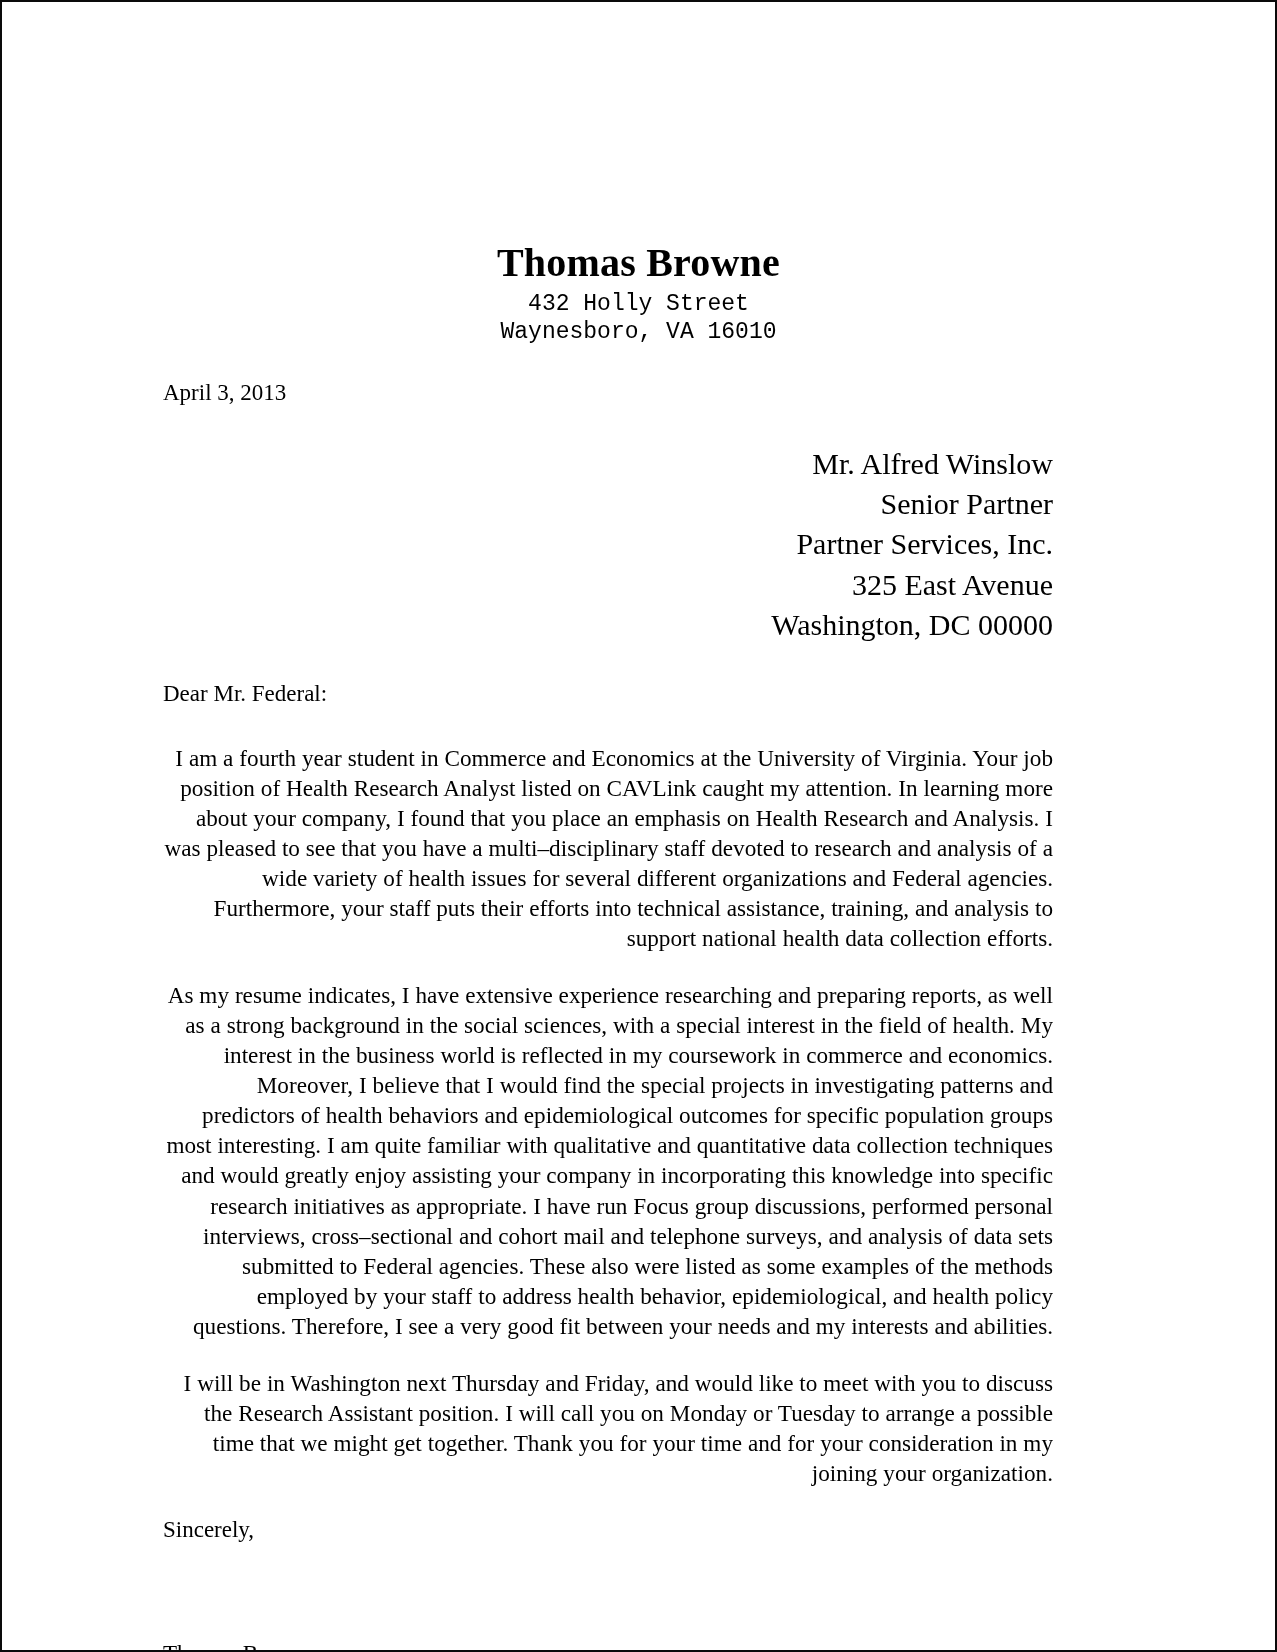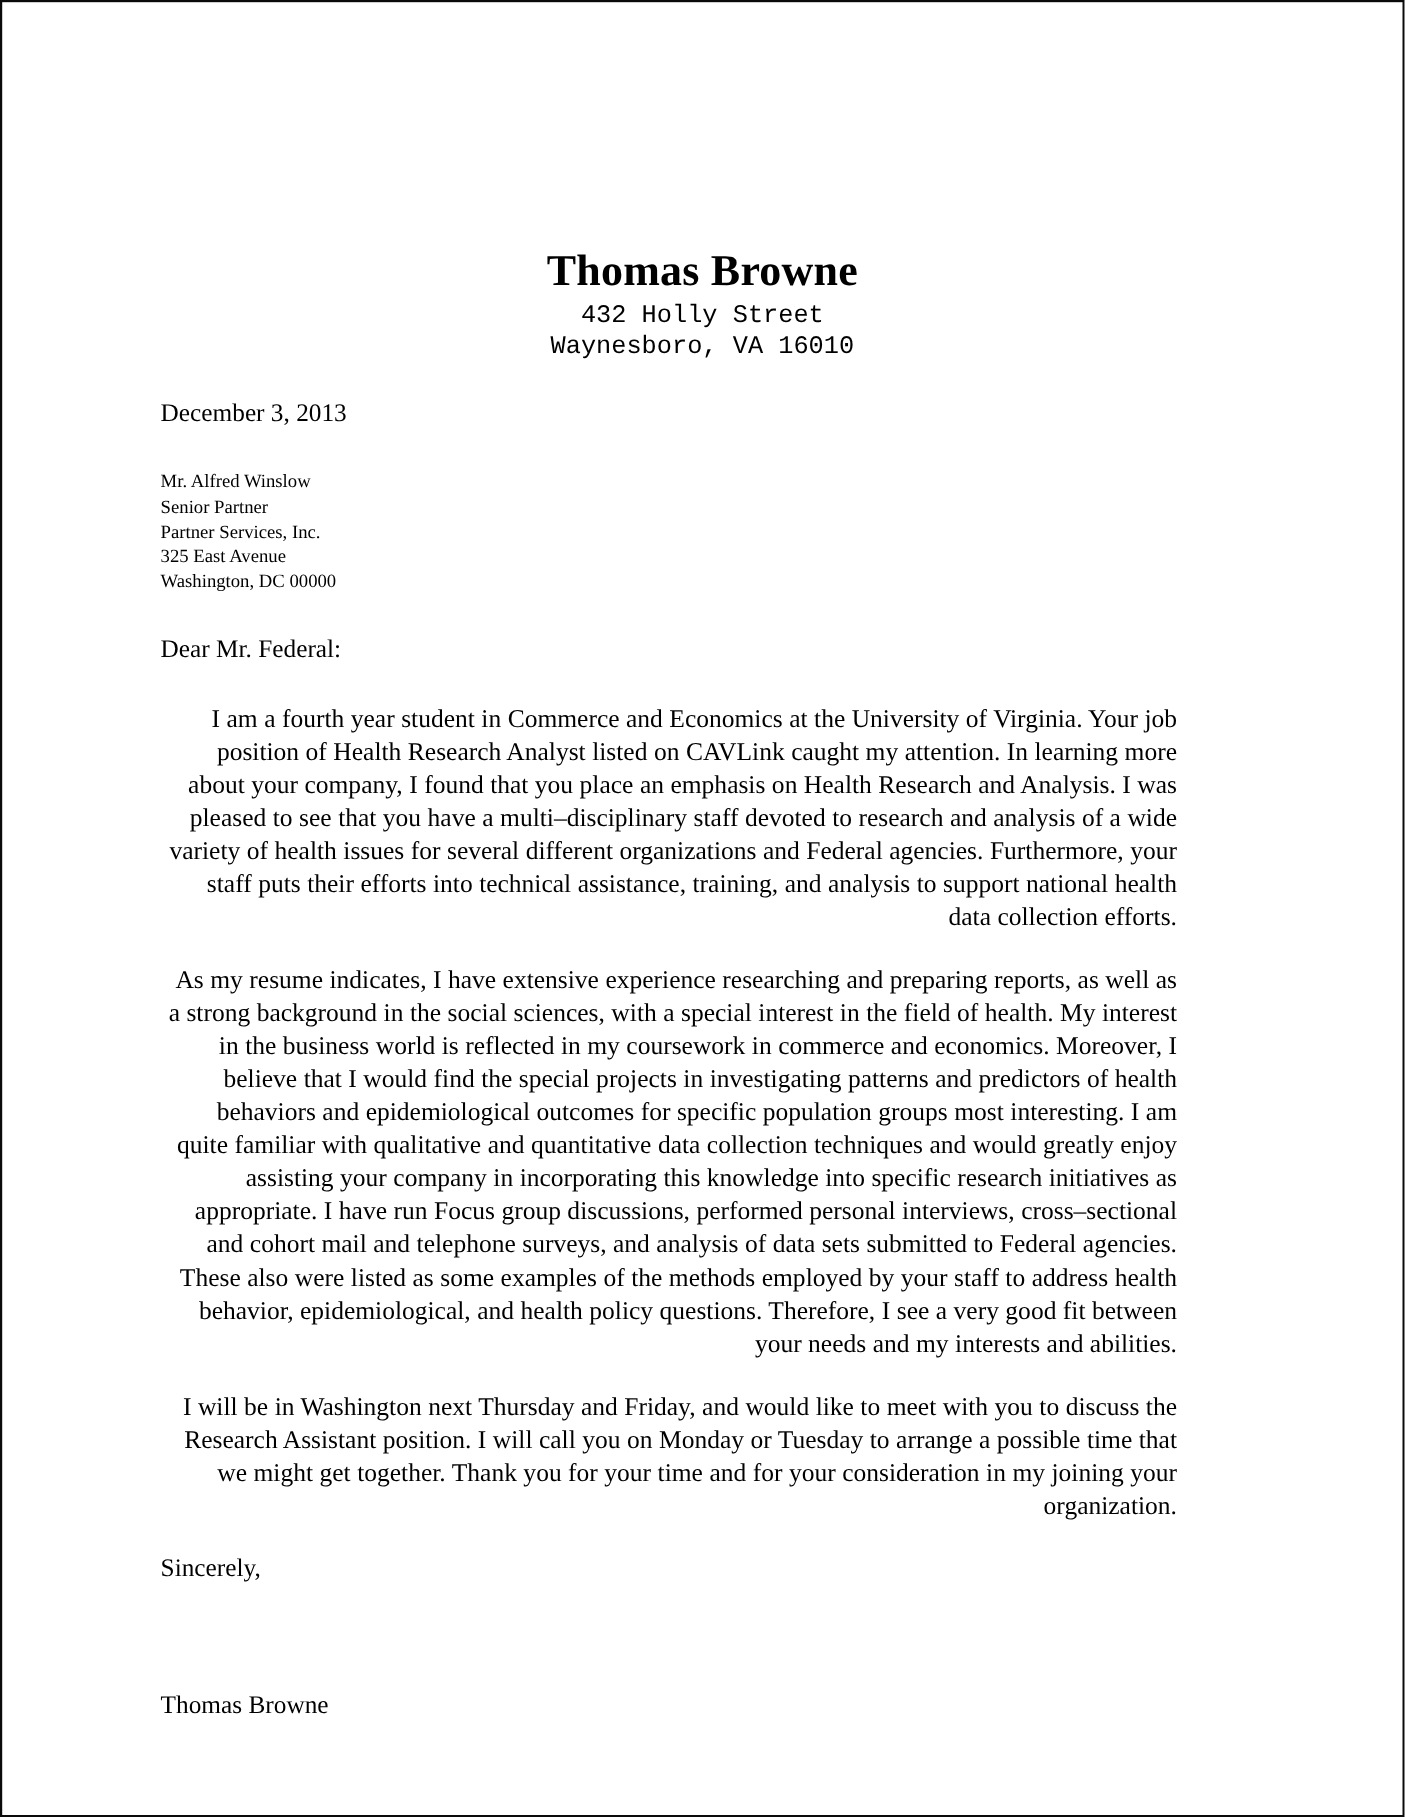--- a/index.html
+++ b/index.html
@@ -27,7 +27,7 @@
     top: 0;
     width: 100%;
     height: 100%;
-    padding: 0;
+    padding: 17px;
     box-sizing: border-box;
   }
   

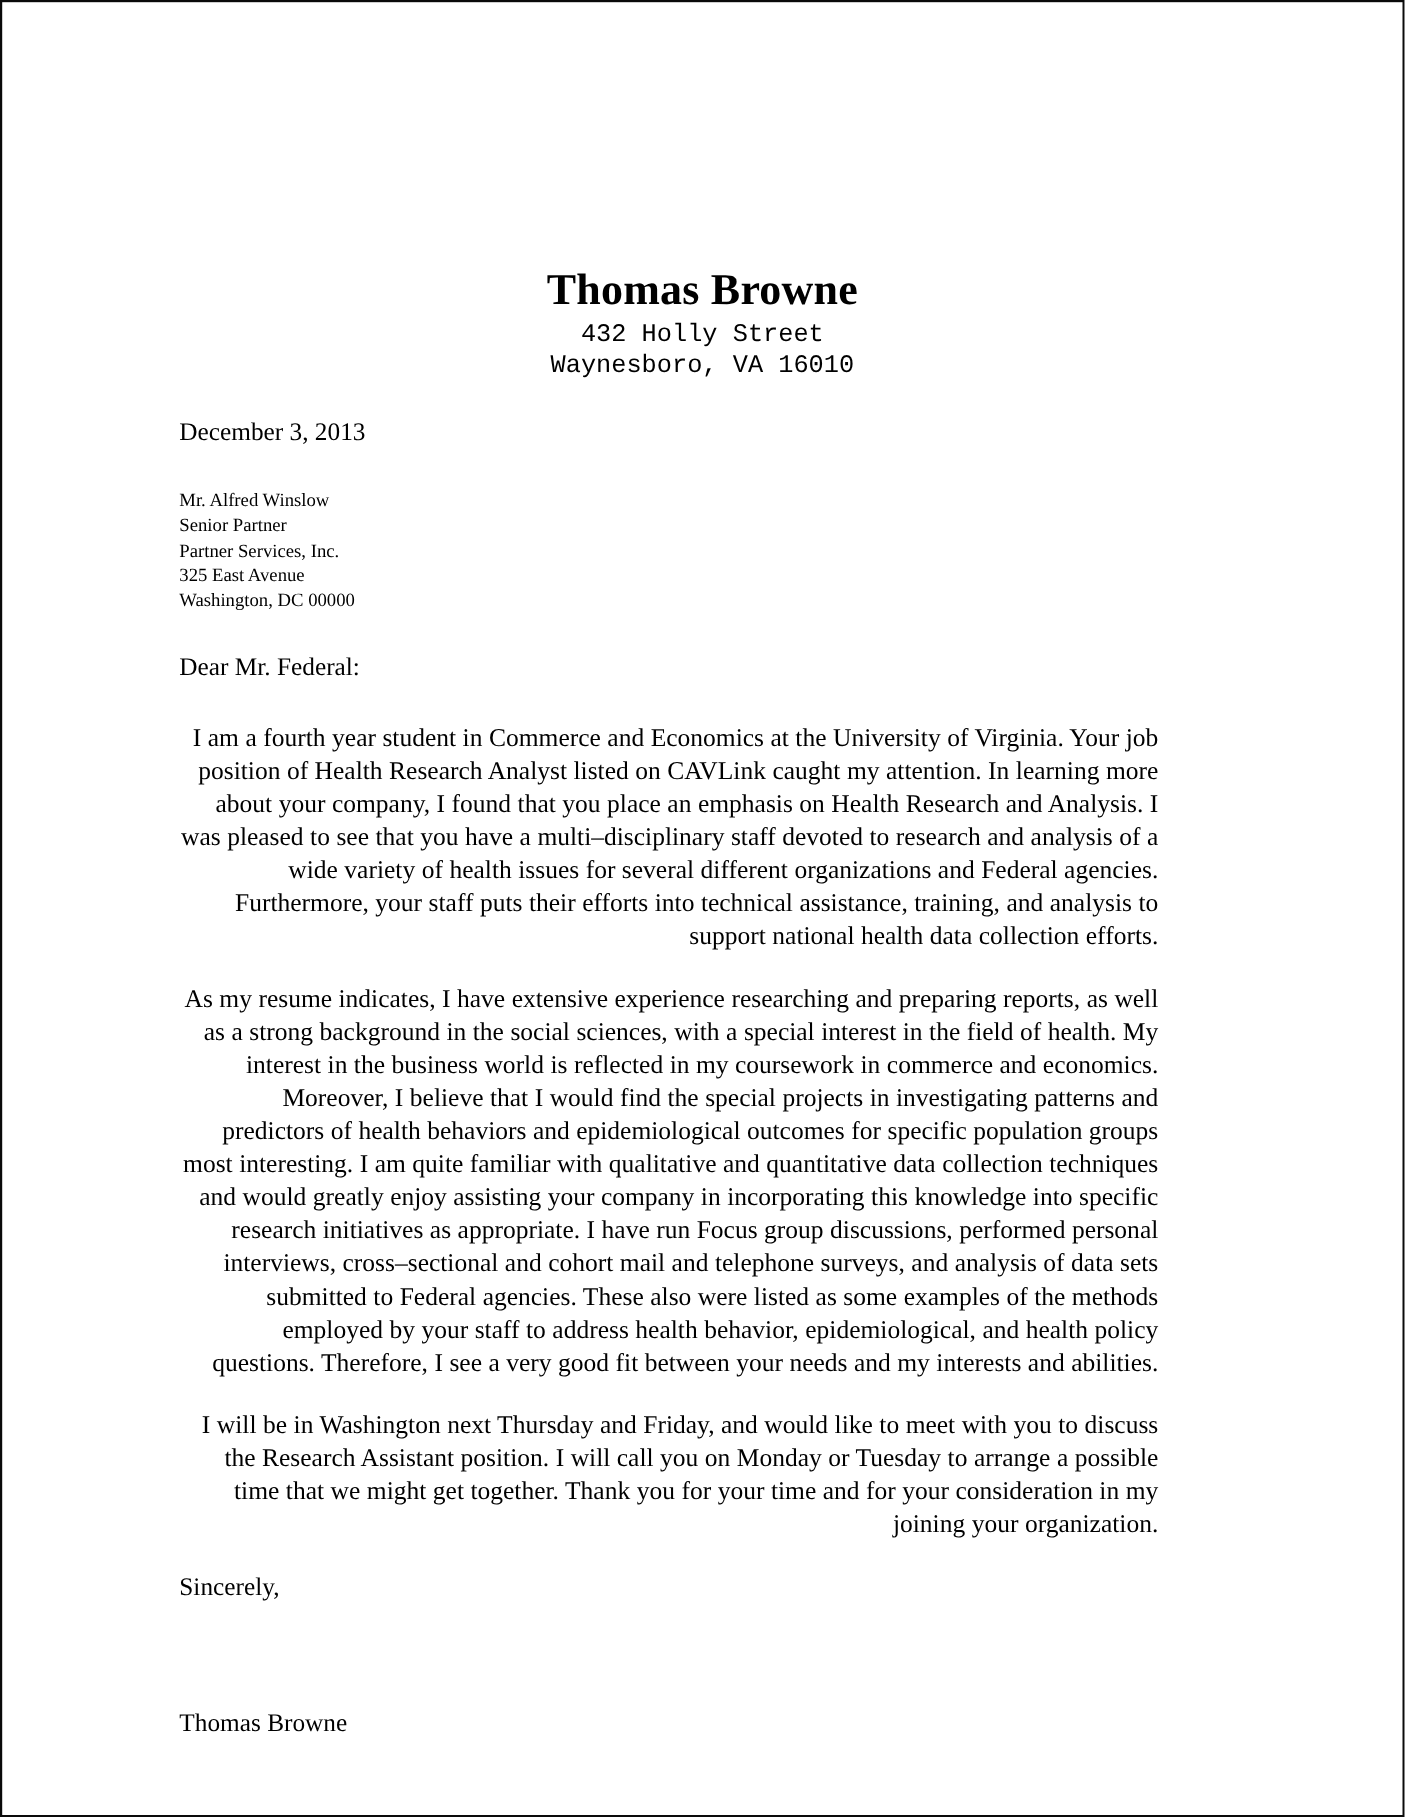--- a/index.html
+++ b/index.html
@@ -105,7 +105,7 @@
 
     <div class="content">
 
-      <div class="date">December 3, 2013</div>
+      <div class="date">April 3, 2013</div>
 
       <div class="recipient">
         <div>Mr. Alfred Winslow</div>

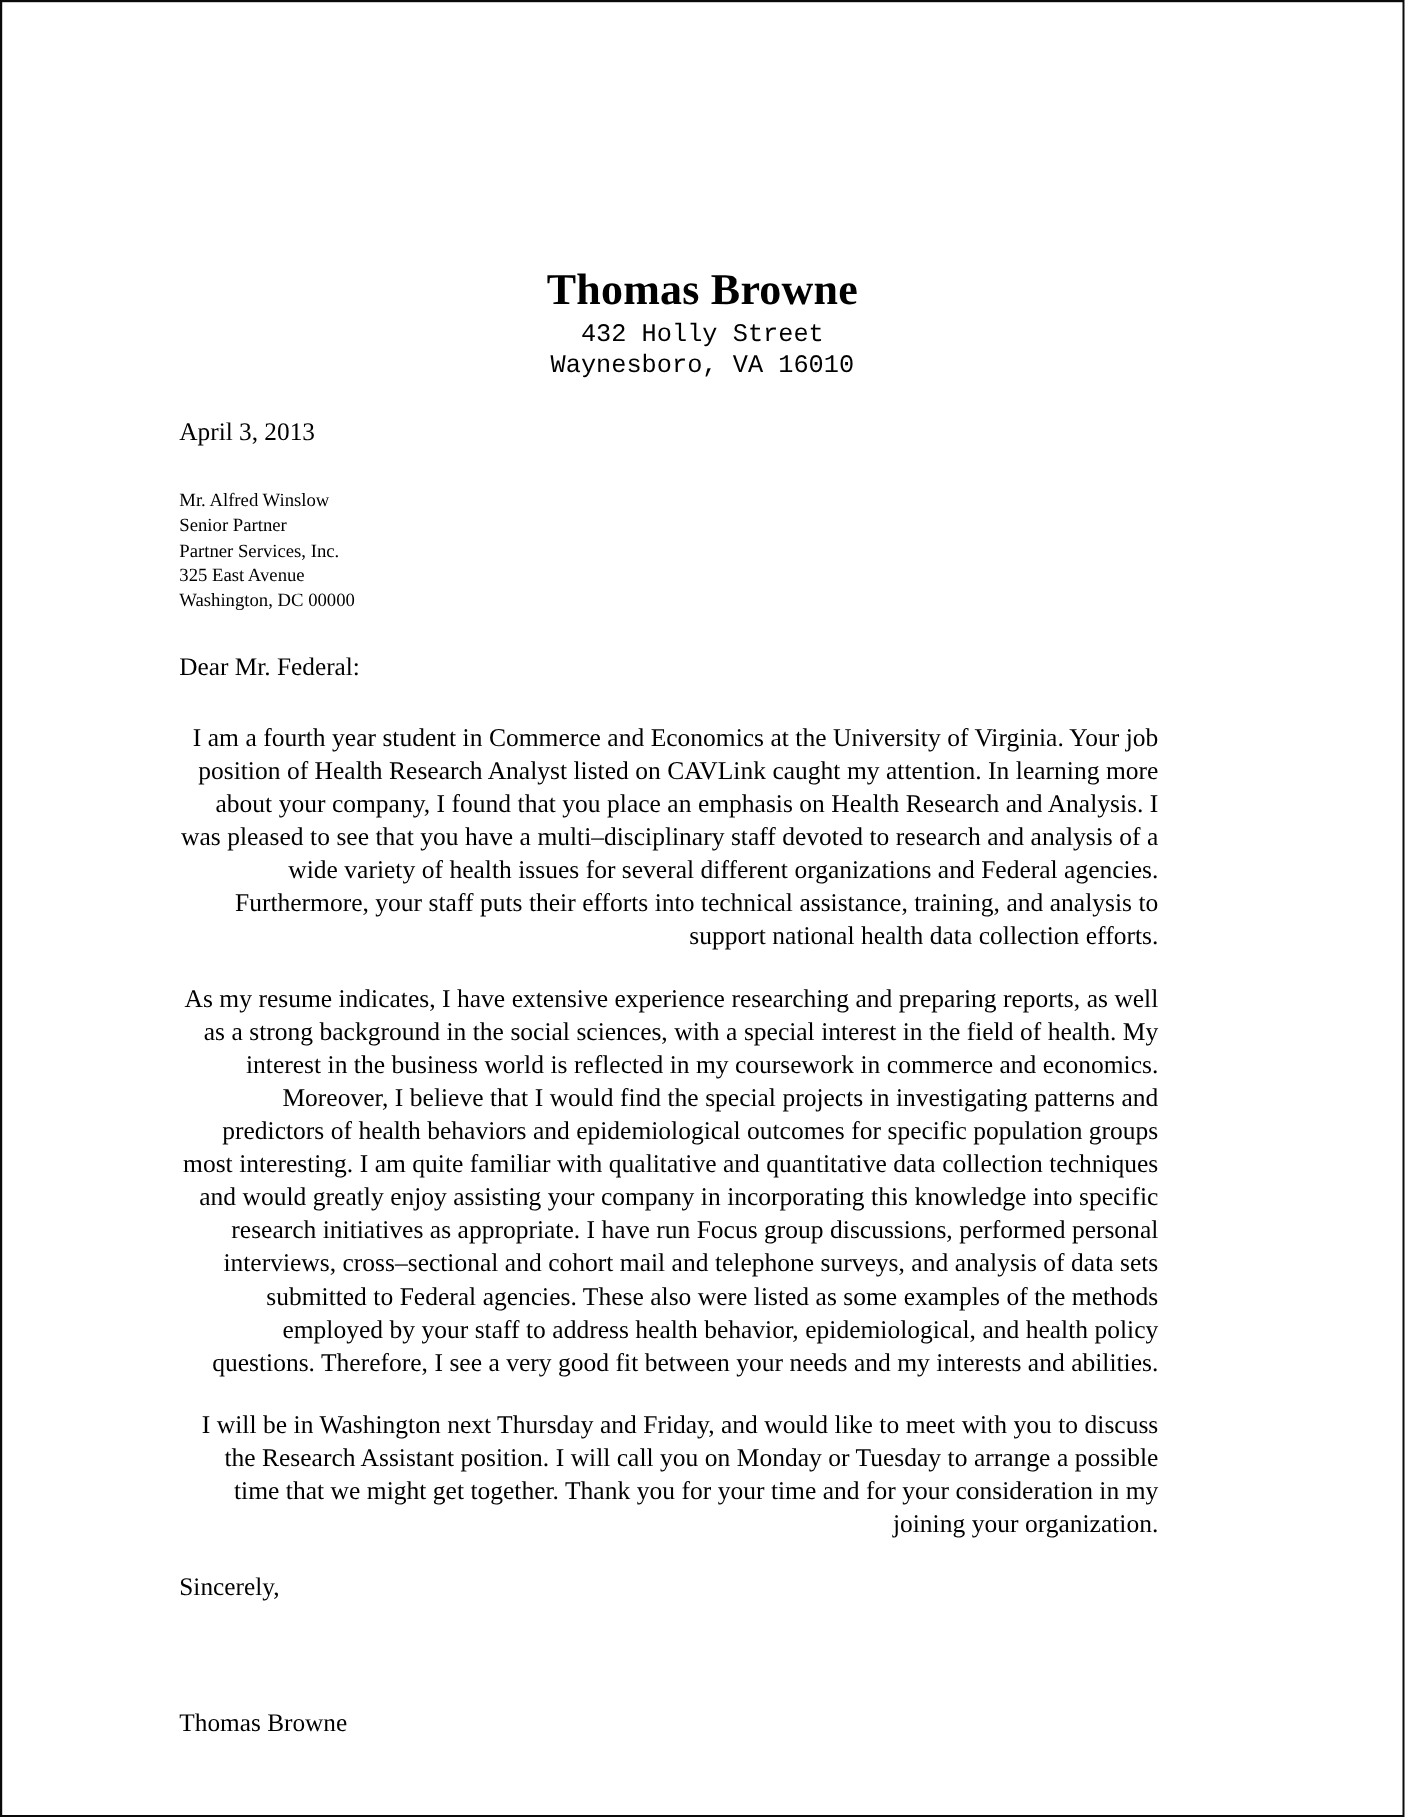--- a/index.html
+++ b/index.html
@@ -60,9 +60,10 @@
     margin: 0 0 36px 0;
   }
   .recipient {
-    font-size: 17px;
+    font-size: 30px;
     line-height: 1.34;
     margin: 0 0 34px 0;
+    text-align: right;
   }
   .recipient div { white-space: nowrap; }
   .salutation {

